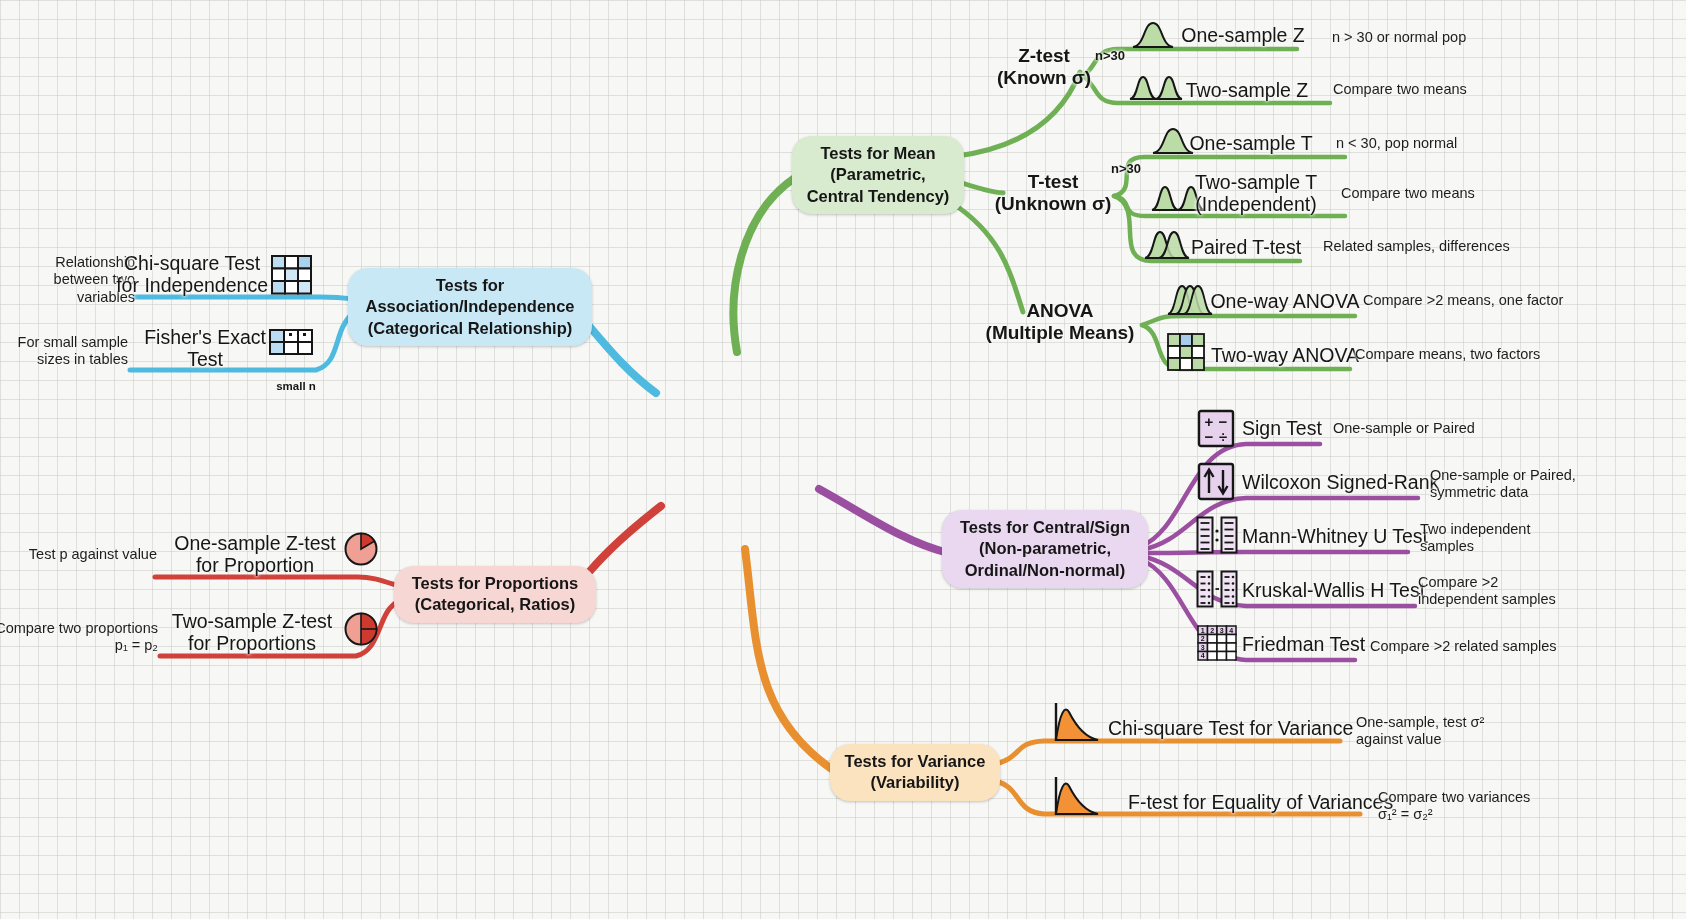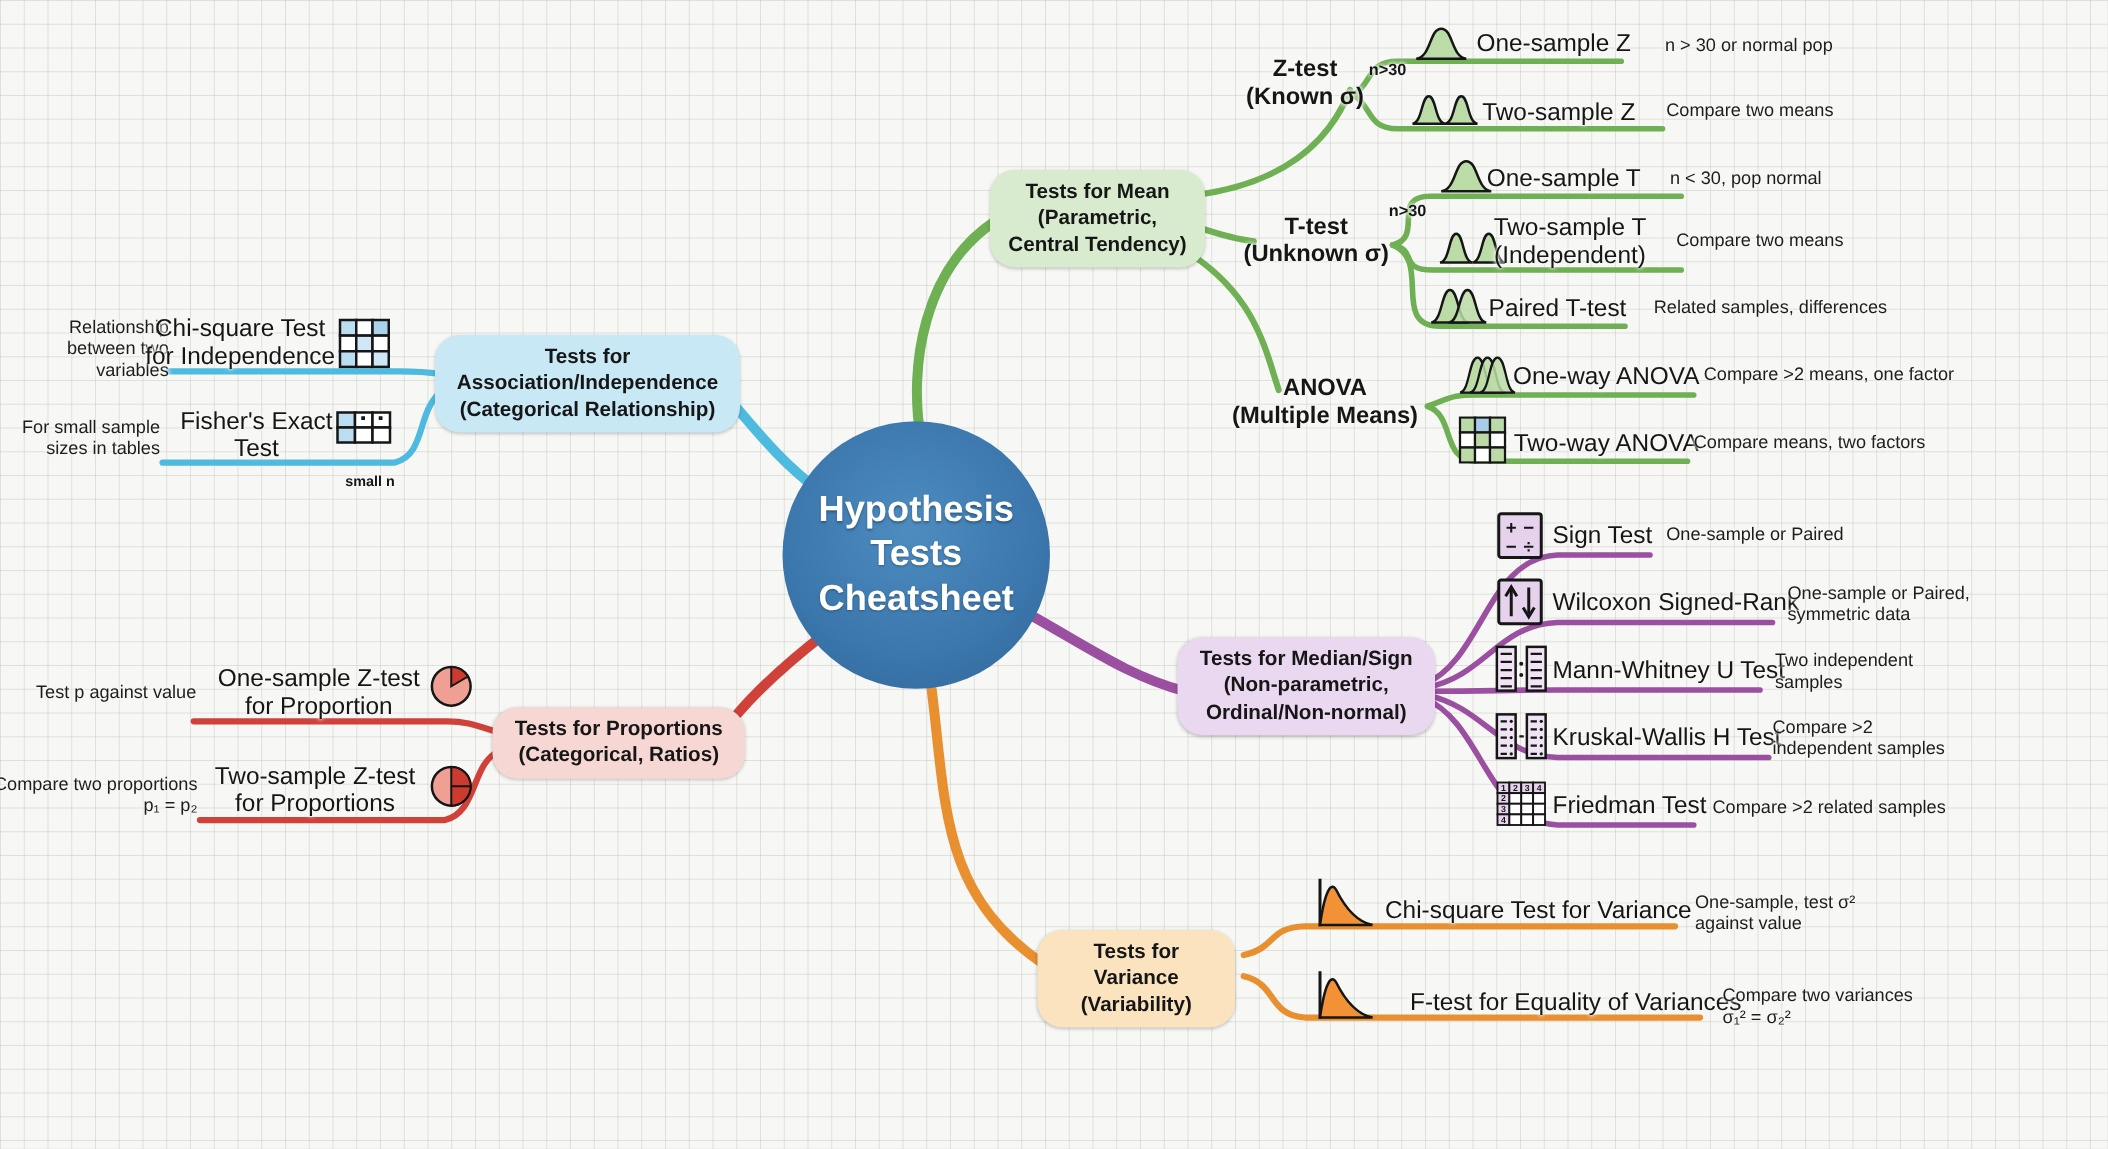--- a/index.html
+++ b/index.html
@@ -76,11 +76,6 @@
     <path stroke="#e88f2f" stroke-width="5" d="M995 781 C1022 787 1014 812 1044 814 L1360 814"></path>
   </svg>
 
-  <div class="circle">
-    <div>Hypothesis</div>
-    <div>Tests</div>
-    <div>Cheatsheet</div>
-  </div>
 
   <div class="box" style="left:792px;top:136px;width:172px;background:#d8ebcf">
     <div>Tests for Mean</div>

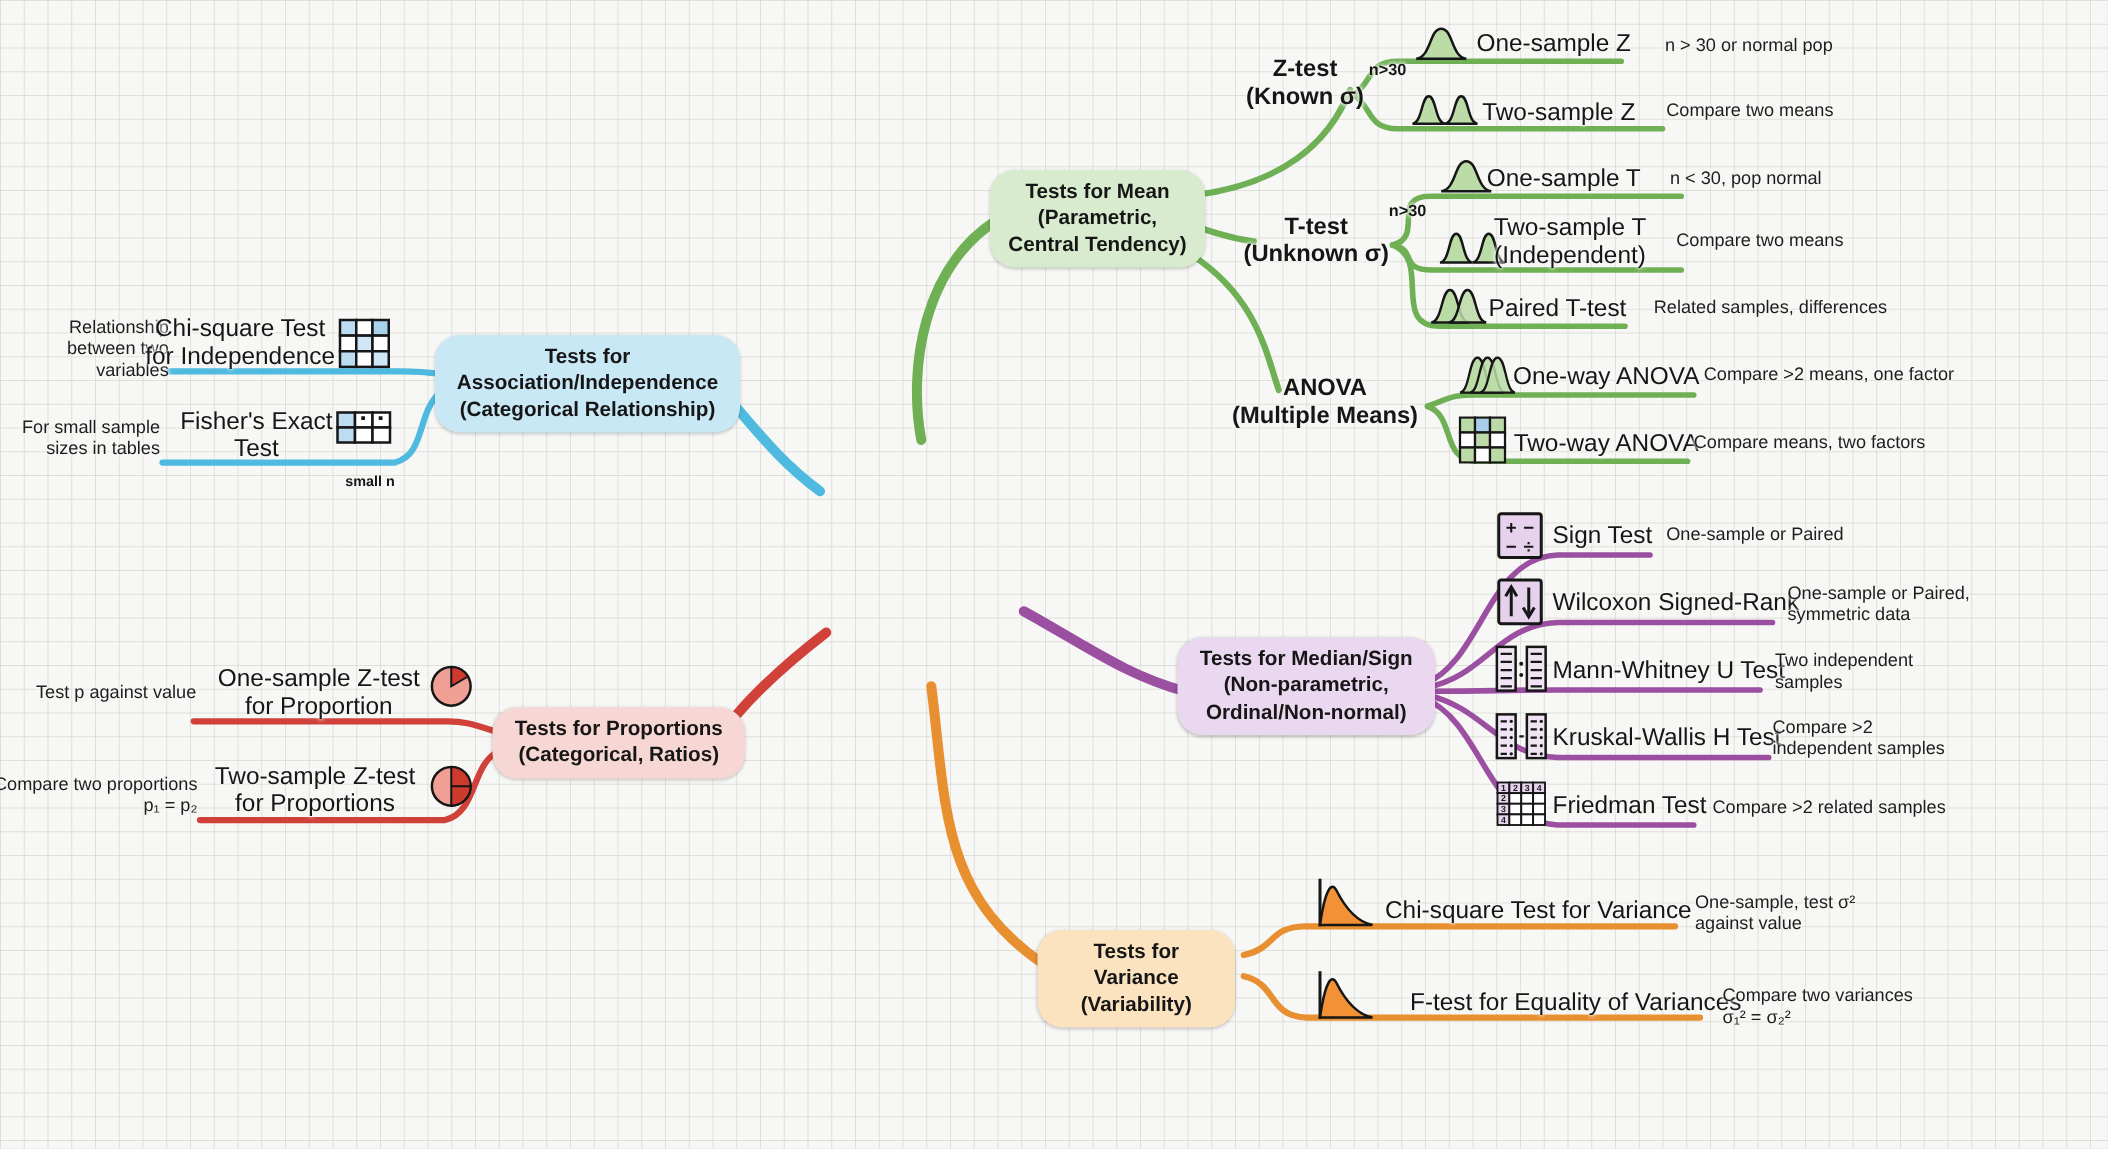--- a/index.html
+++ b/index.html
@@ -240,7 +240,7 @@
   </svg>
 
   <div class="box" style="left:942px;top:510px;width:206px;background:#e9d8ef">
-    <div>Tests for Median/Sign</div>
+    <div>Tests for Central/Sign</div>
     <div>(Non-parametric,</div>
     <div>Ordinal/Non-normal)</div>
   </div>

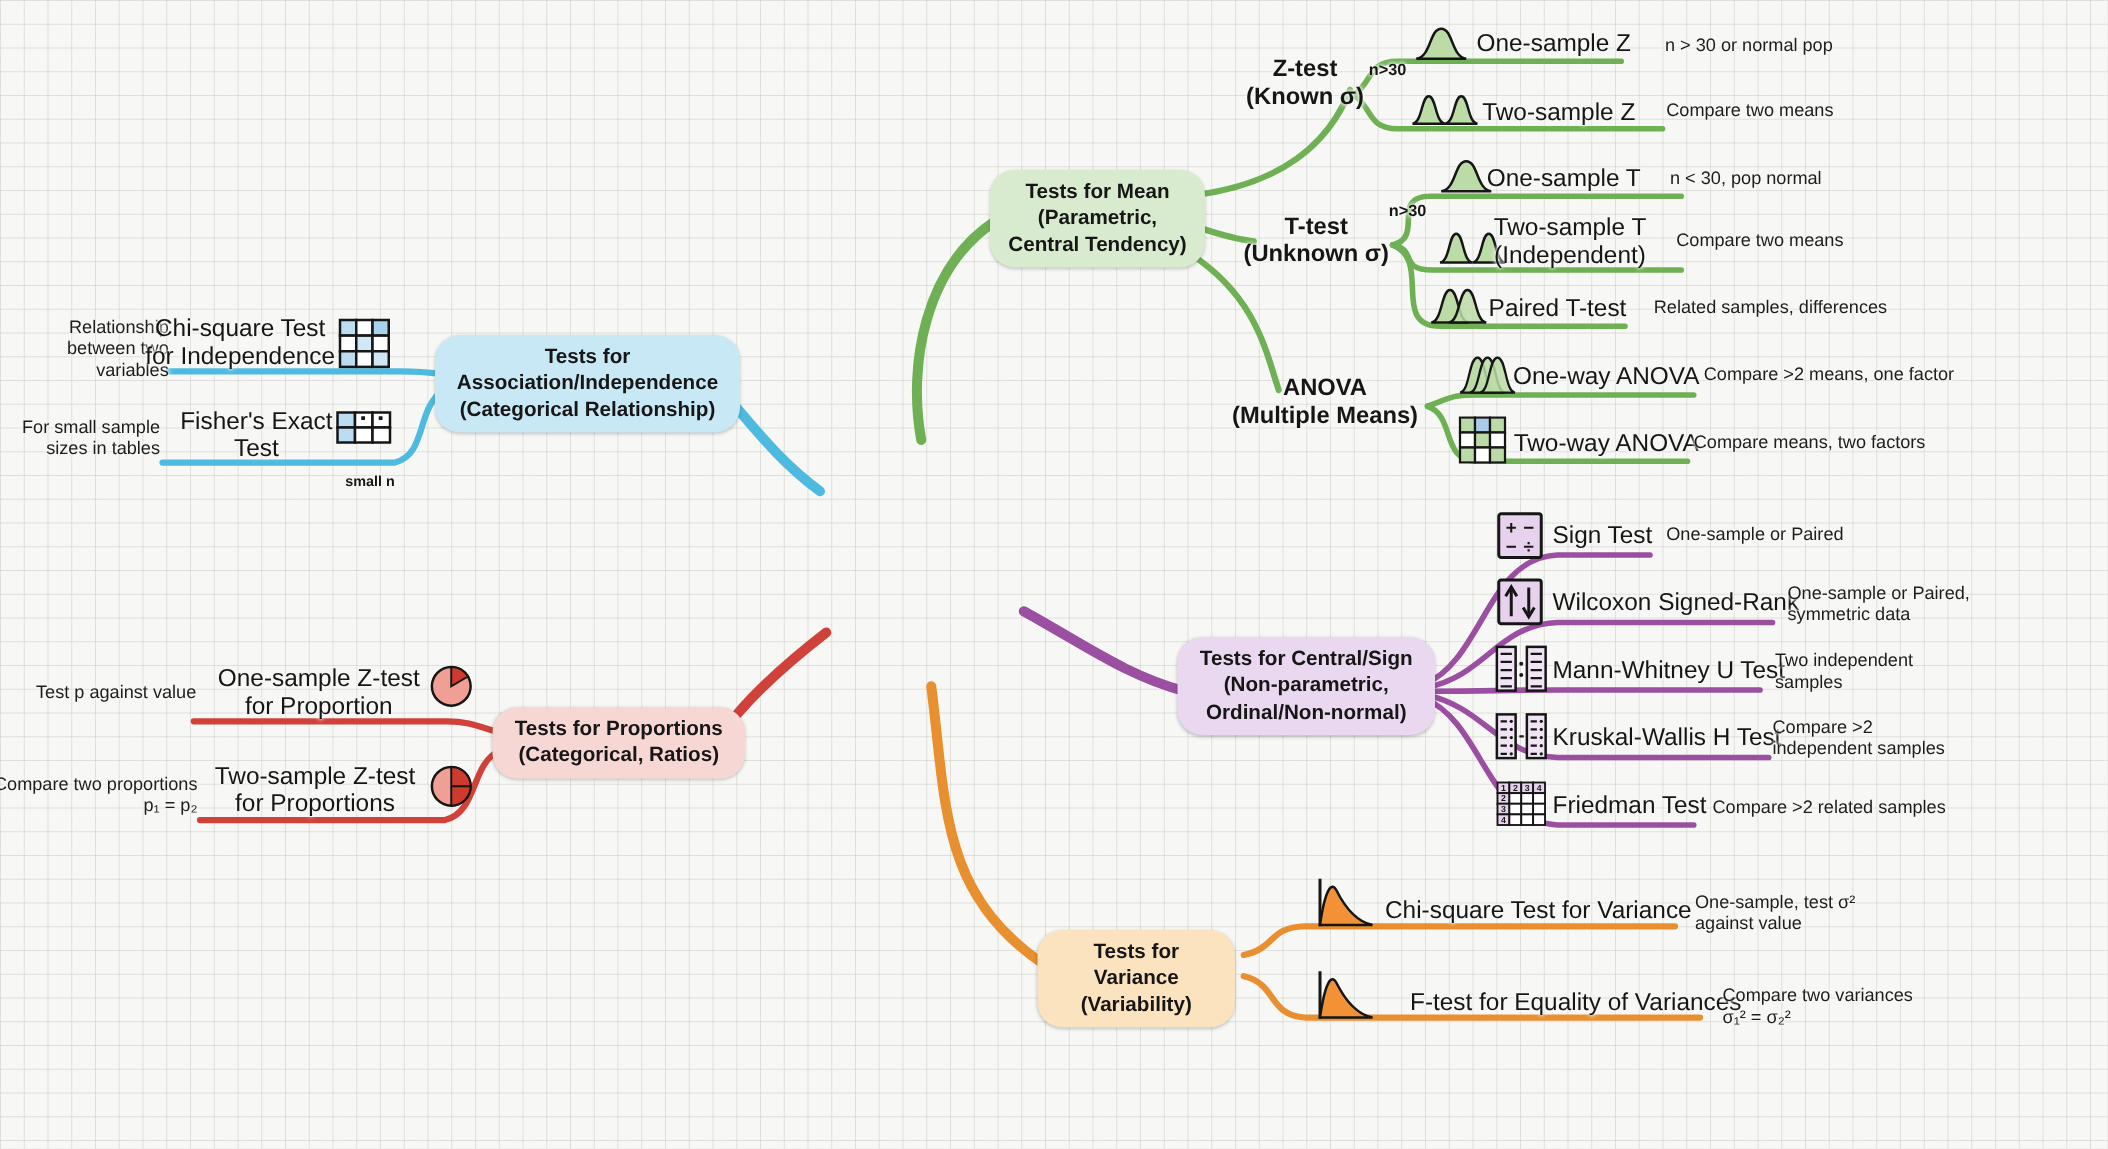--- a/index.html
+++ b/index.html
@@ -363,7 +363,7 @@
     <div>Compare &gt;2 related samples</div>
   </div>
 
-  <div class="box" style="left:830px;top:744px;width:158px;background:#fce3c0">
+  <div class="box" style="left:830px;top:744px;width:170px;background:#fce3c0">
     <div>Tests for Variance</div>
     <div>(Variability)</div>
   </div>

